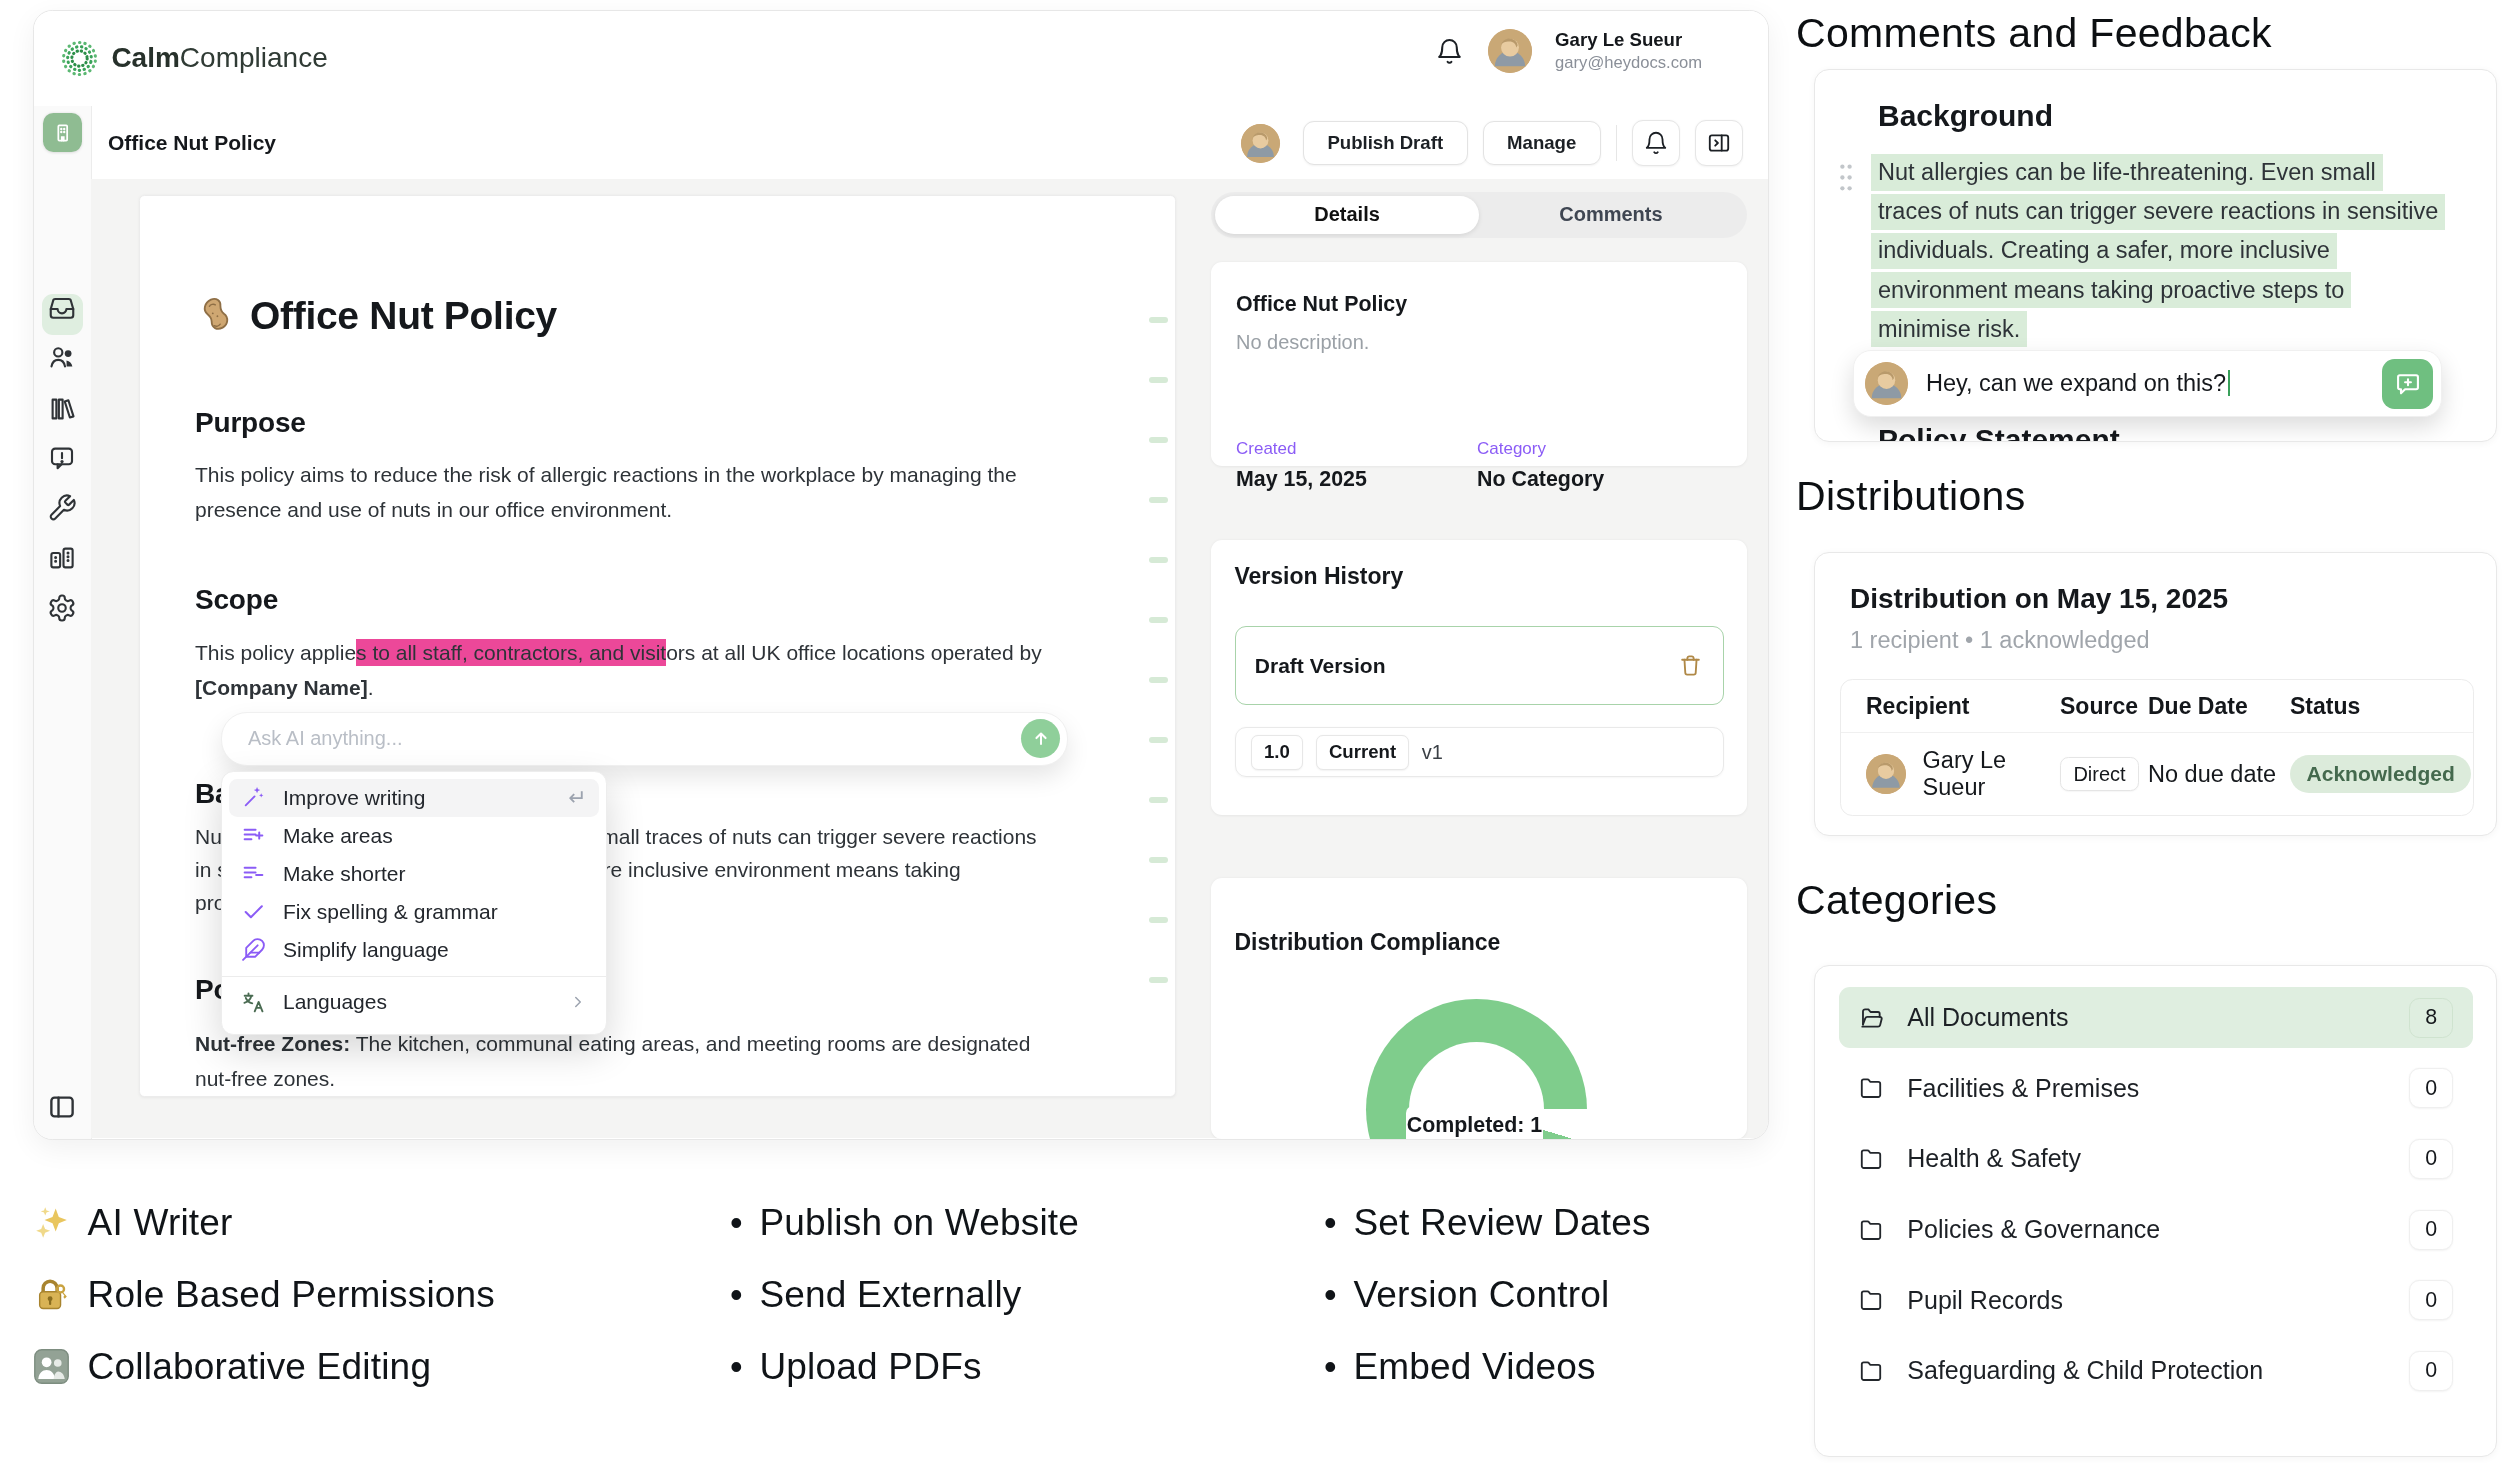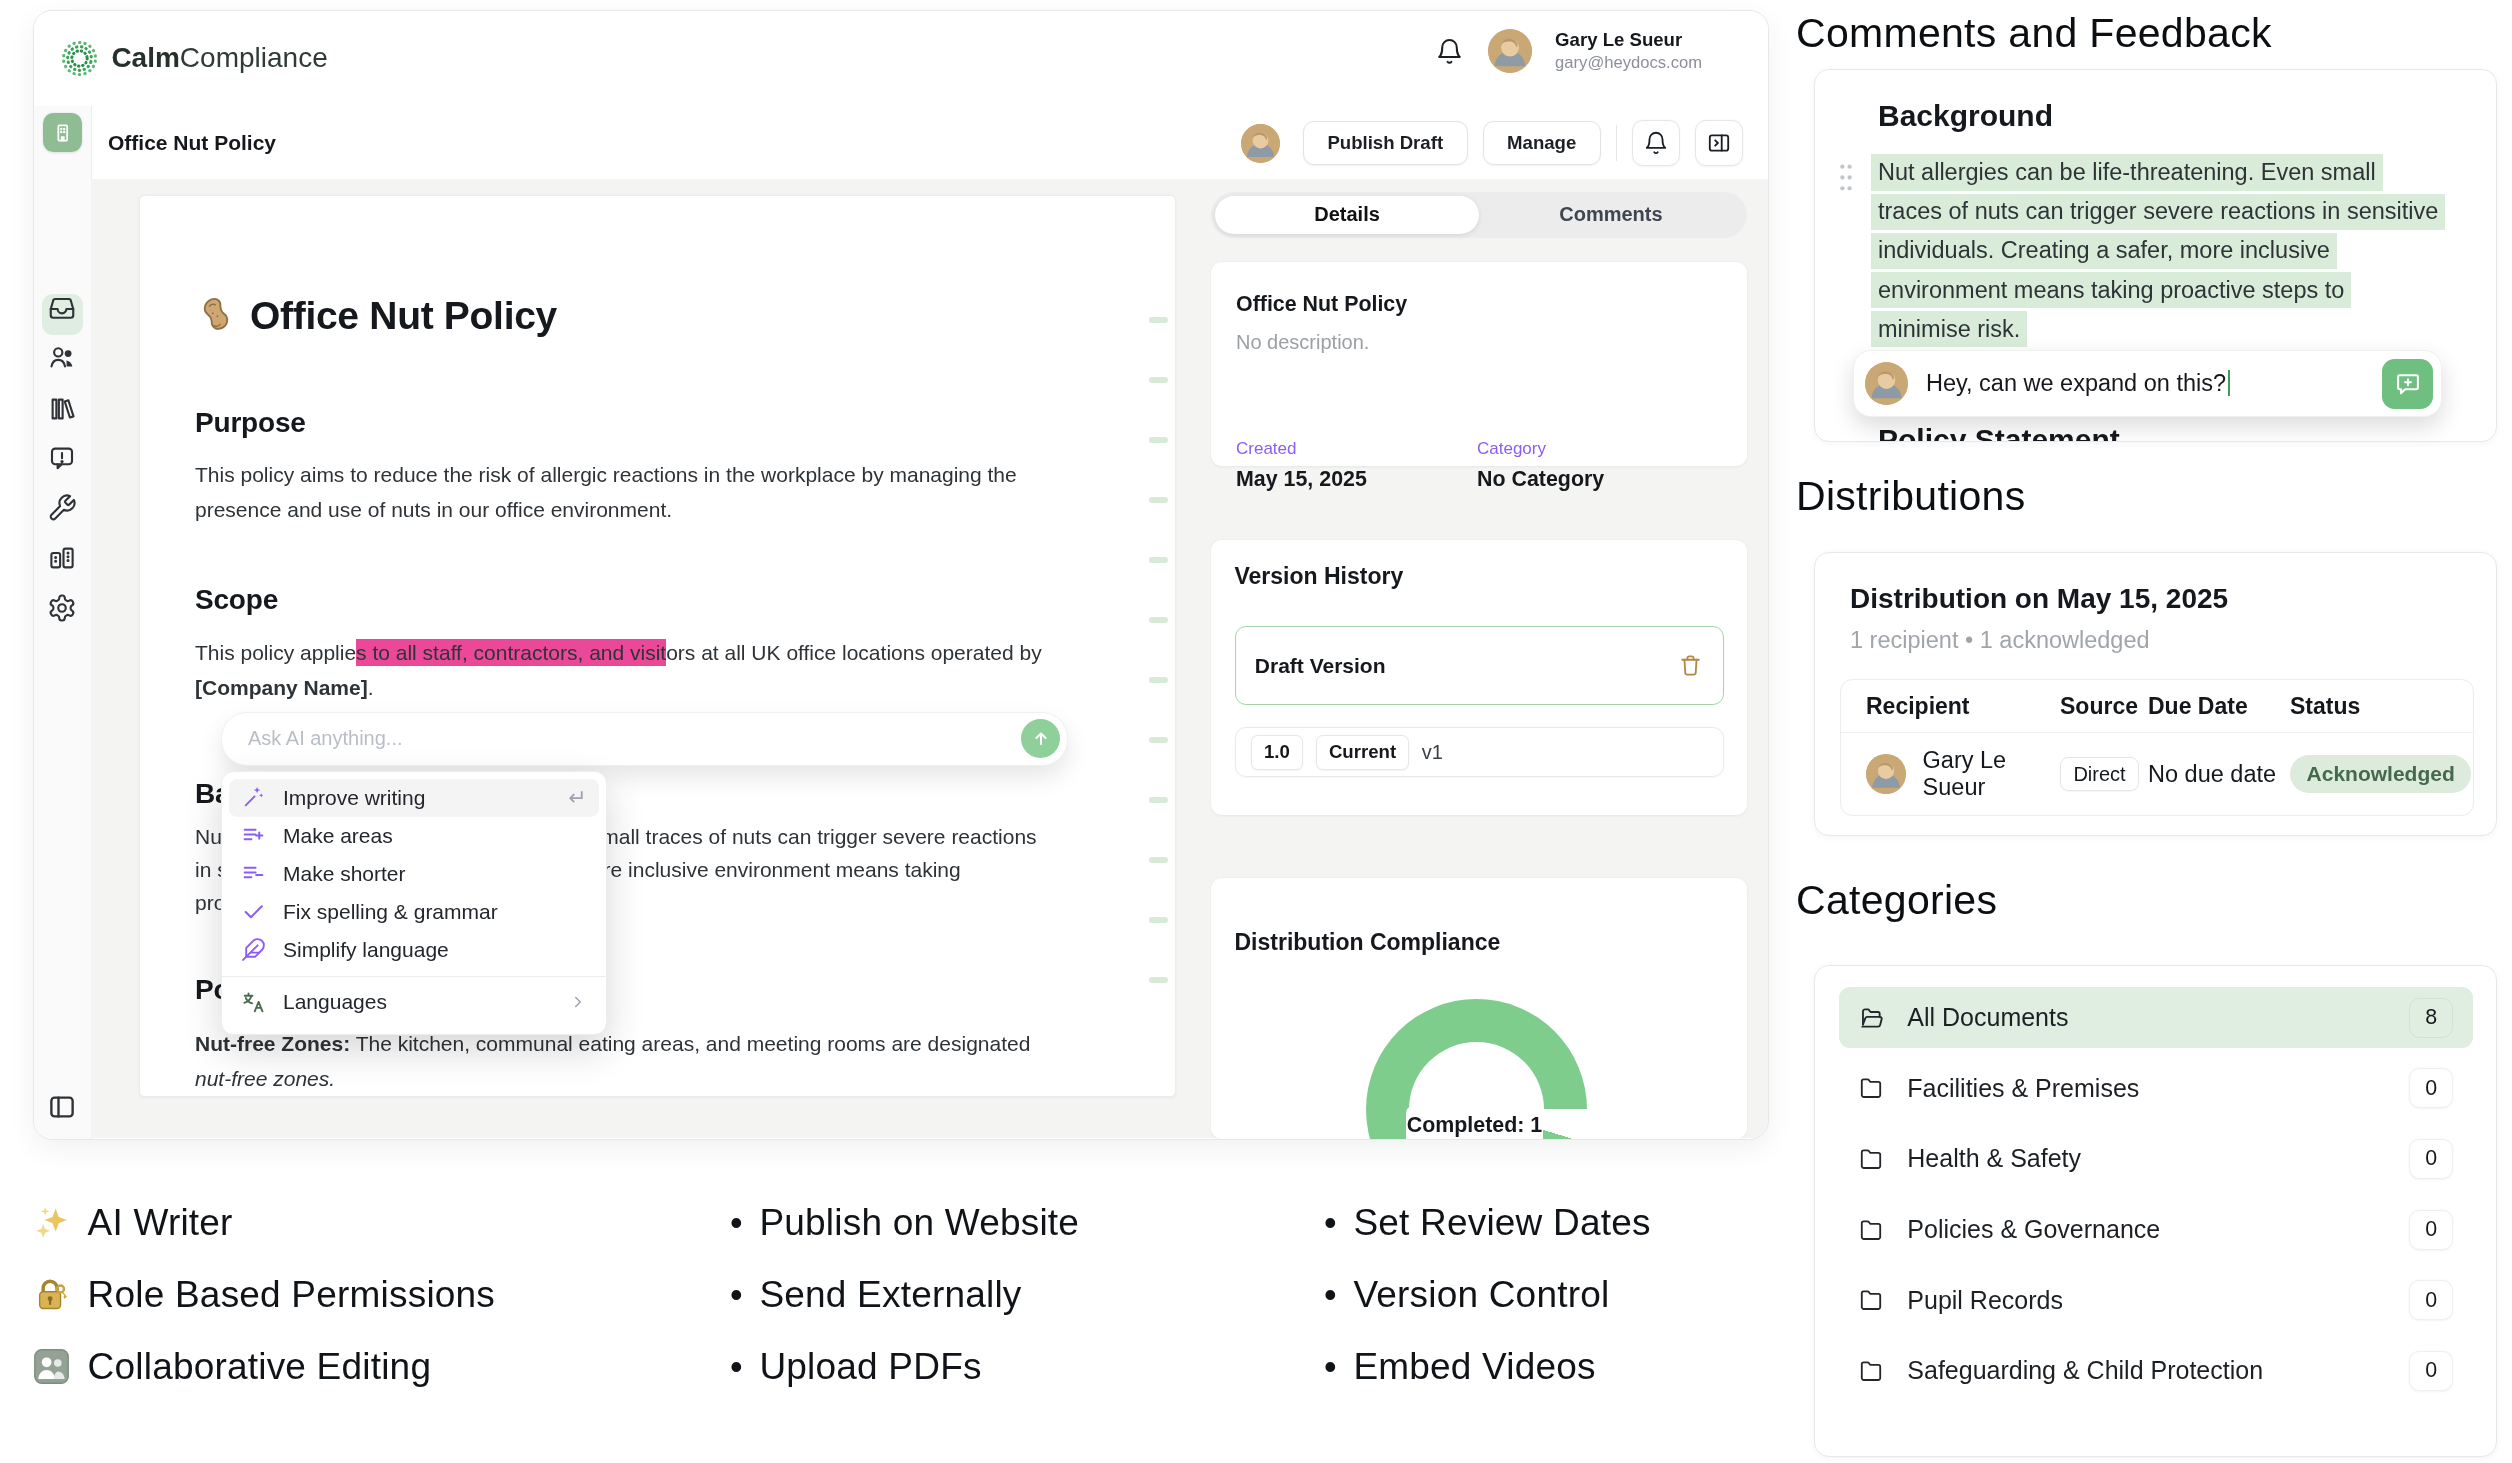--- a/index.html
+++ b/index.html
@@ -270,7 +270,7 @@
         </div>
         <div class="h2" style="top:778px">Policy Statement</div>
         <div class="p" style="top:830px;width:925px;"><b>Nut-free Zones:</b><span> The kitchen, communal eating areas, and meeting rooms are designated</span></div>
-        <div class="p" style="top:865px;font-style:italic;">nut-free zones.</div>
+        <div class="p" style="top:865px;">nut-free zones.</div>
 
         <div class="ai-bar">
           <span class="ai-ph">Ask AI anything...</span>

